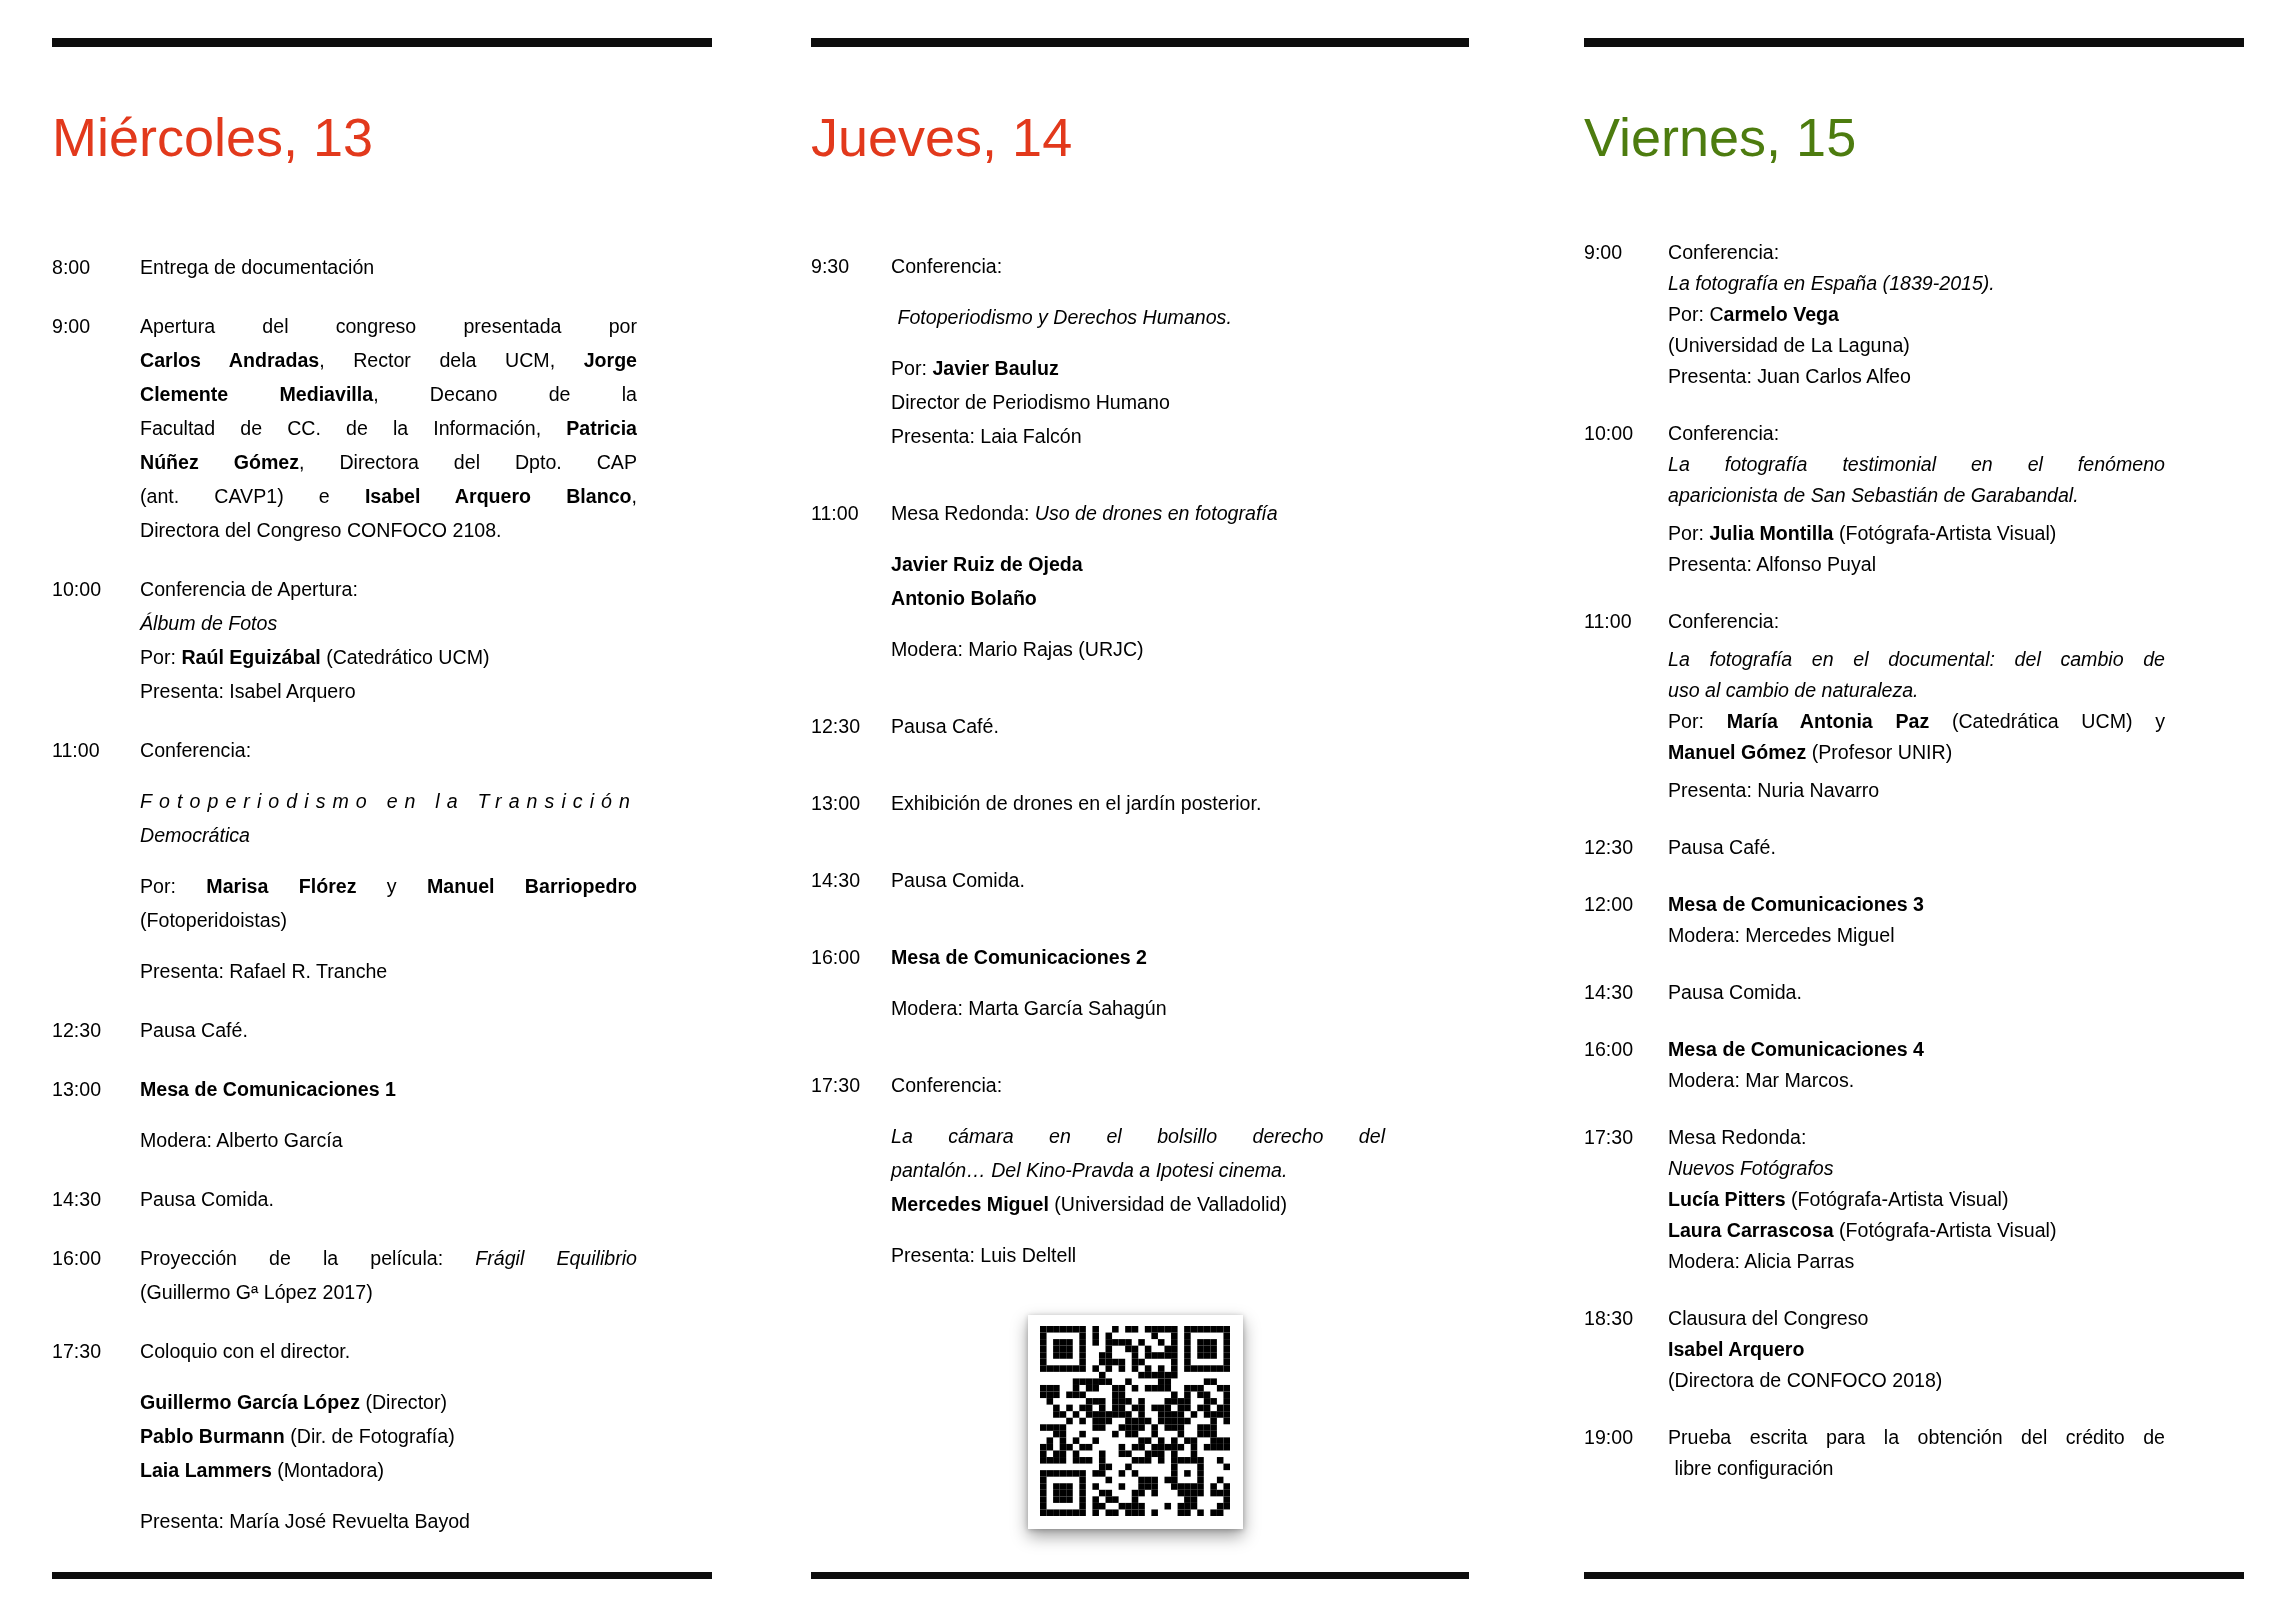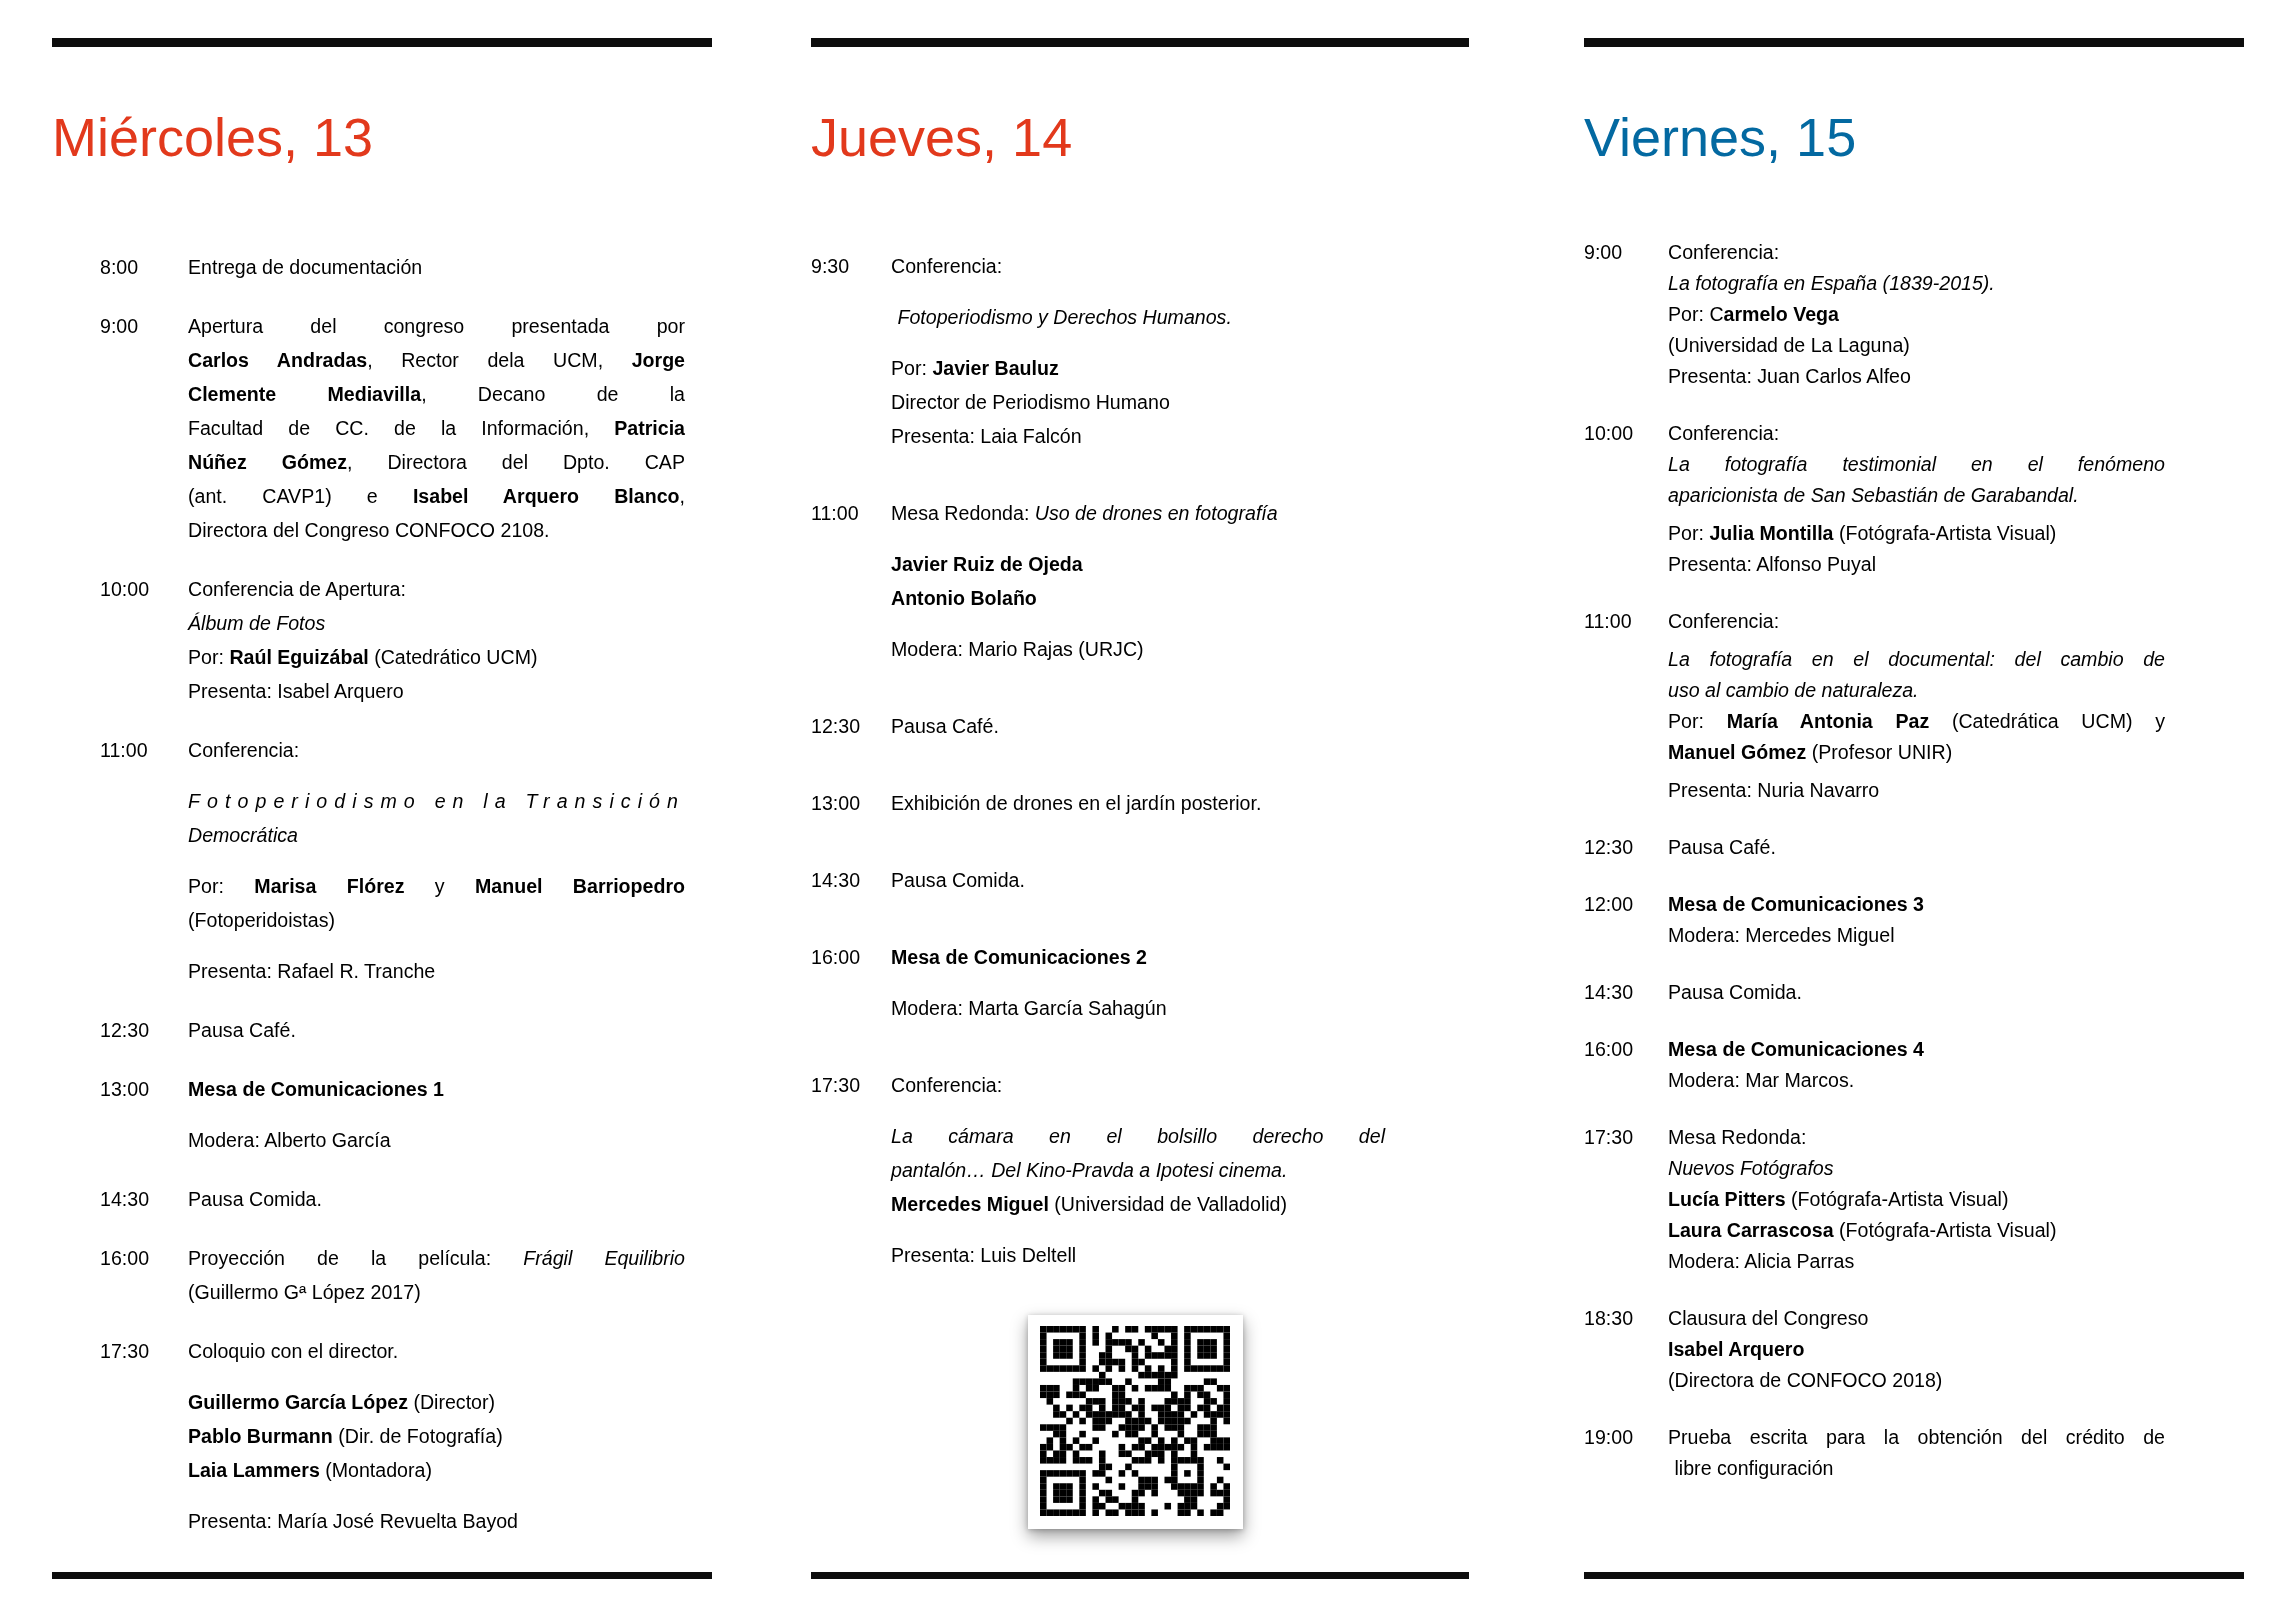--- a/index.html
+++ b/index.html
@@ -629,7 +629,7 @@
 
   <section class="col c2">
     <div class="rule top" style="background: rgb(13, 13, 13);"></div>
-    <h1 class="title" style="color: #0369a1;">Viernes, 15</h1>
+    <h1 class="title" style="color: #4d7c0f;">Viernes, 15</h1>
     <div class="list">
         <div class="entry">
           <div class="time">9:00</div>

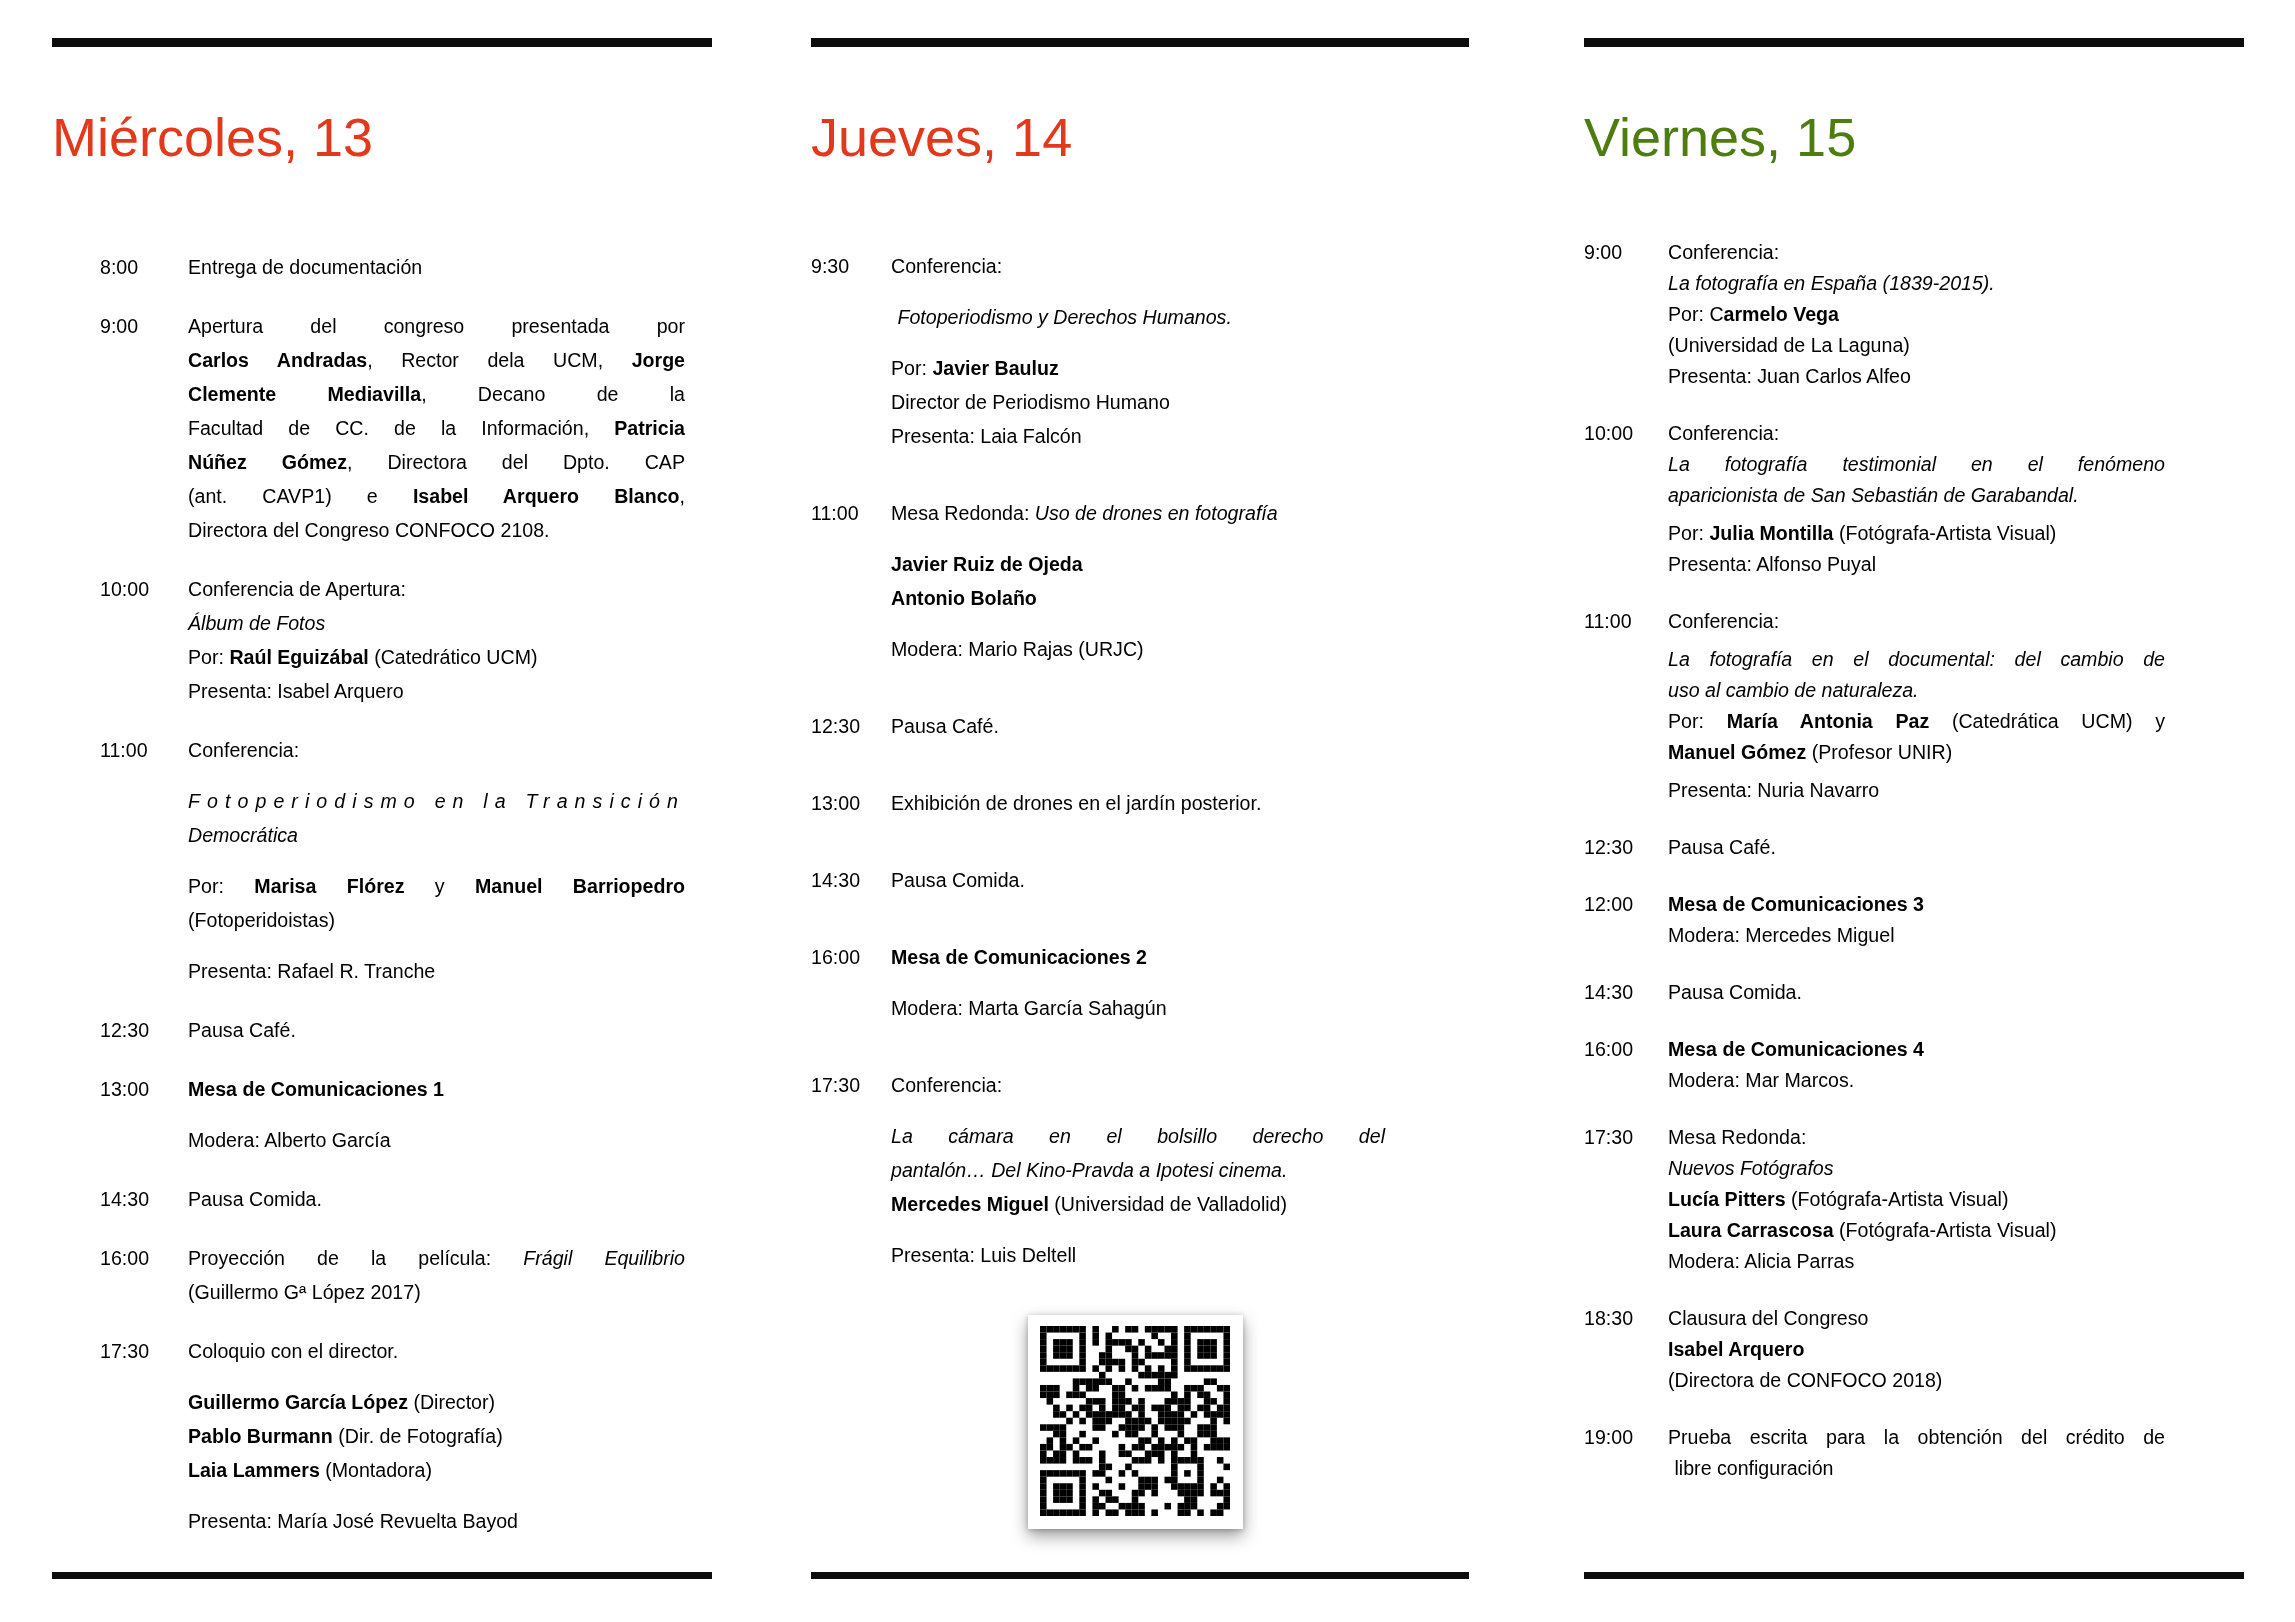--- a/index.html
+++ b/index.html
@@ -13,7 +13,7 @@
   .rule.top{height:8.5px;width:100%;}
   .rule.bottom{position:absolute;left:0;top:1534px;height:6.5px;width:100%;}
   .title{margin:63px 0 0 0;font-size:54px;font-weight:400;line-height:1.0;letter-spacing:0;}
-  .c0 .list{margin-top:86px;margin-left:48px;}
+  .c0 .list{margin-top:86px;}
   .c1 .list{margin-top:85px;}
   .c2 .list{margin-top:73px;}
   .list{font-size:19.6px;}

